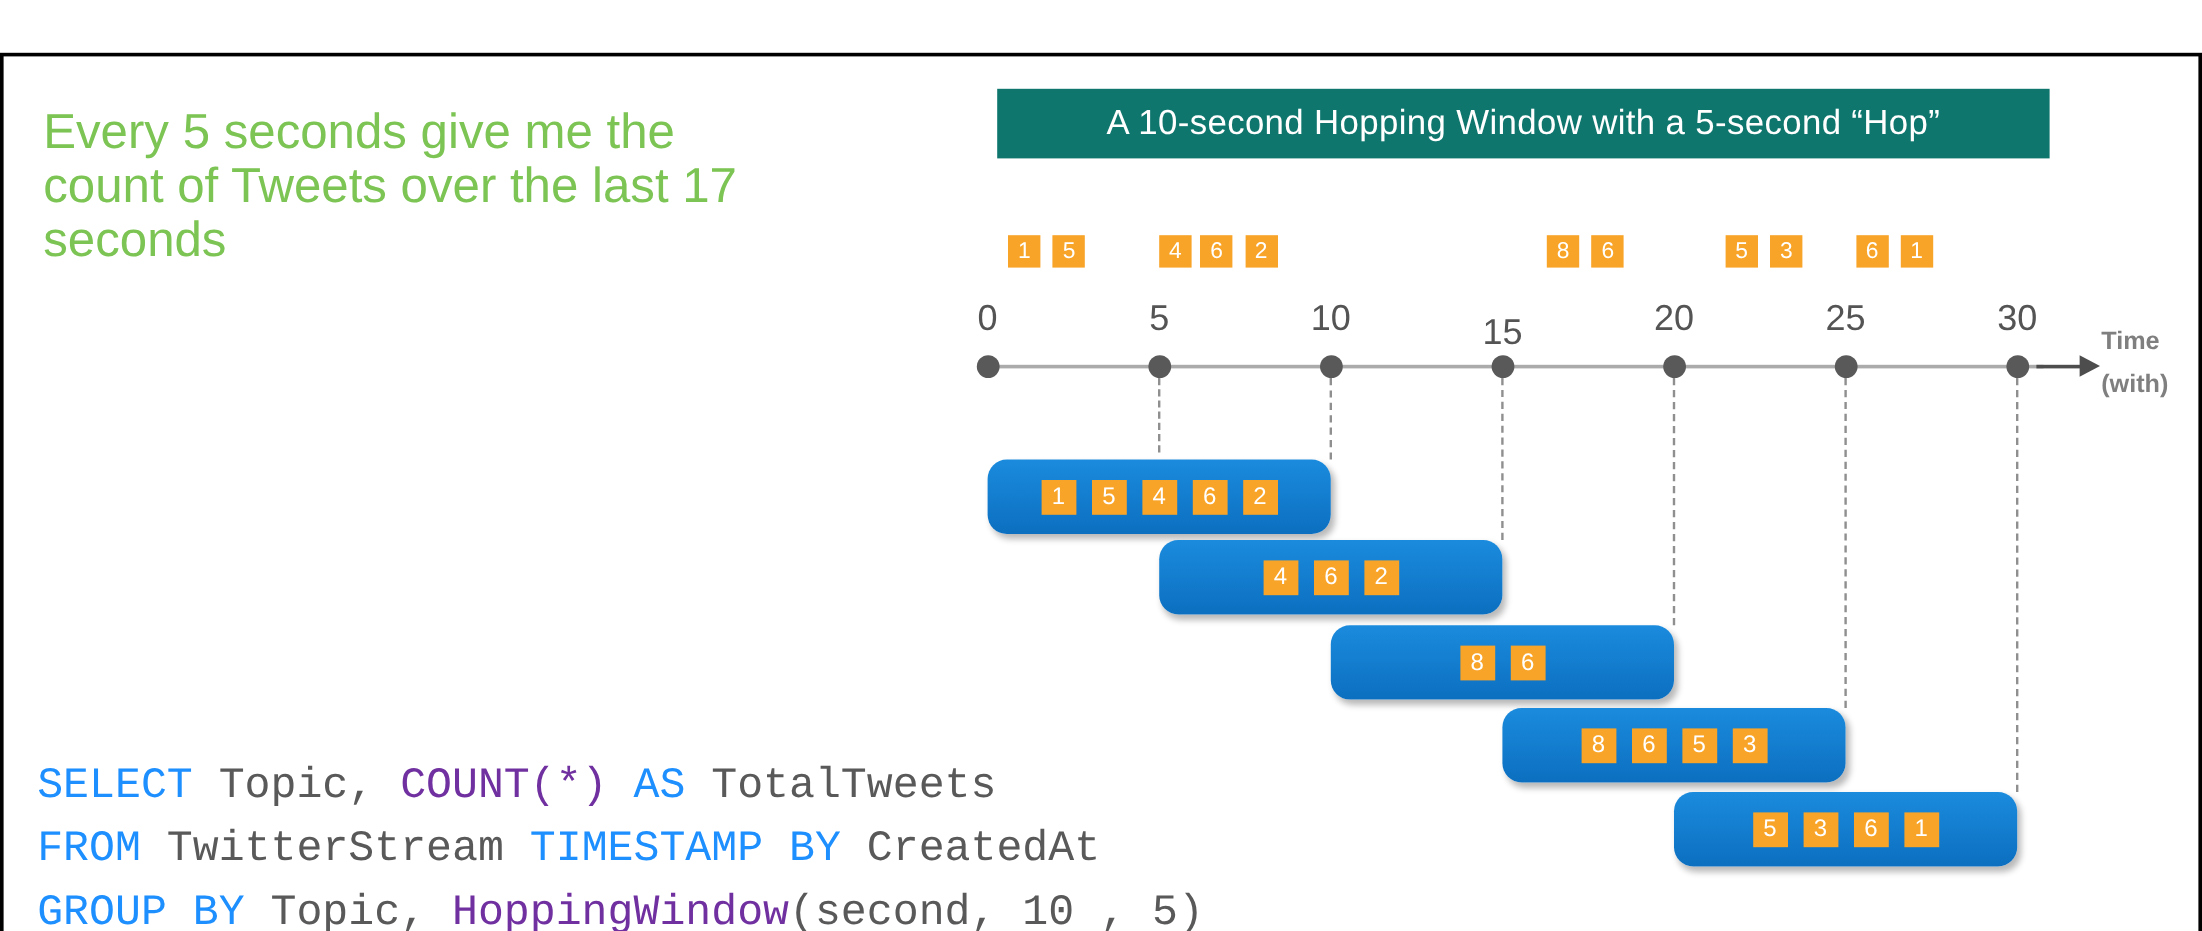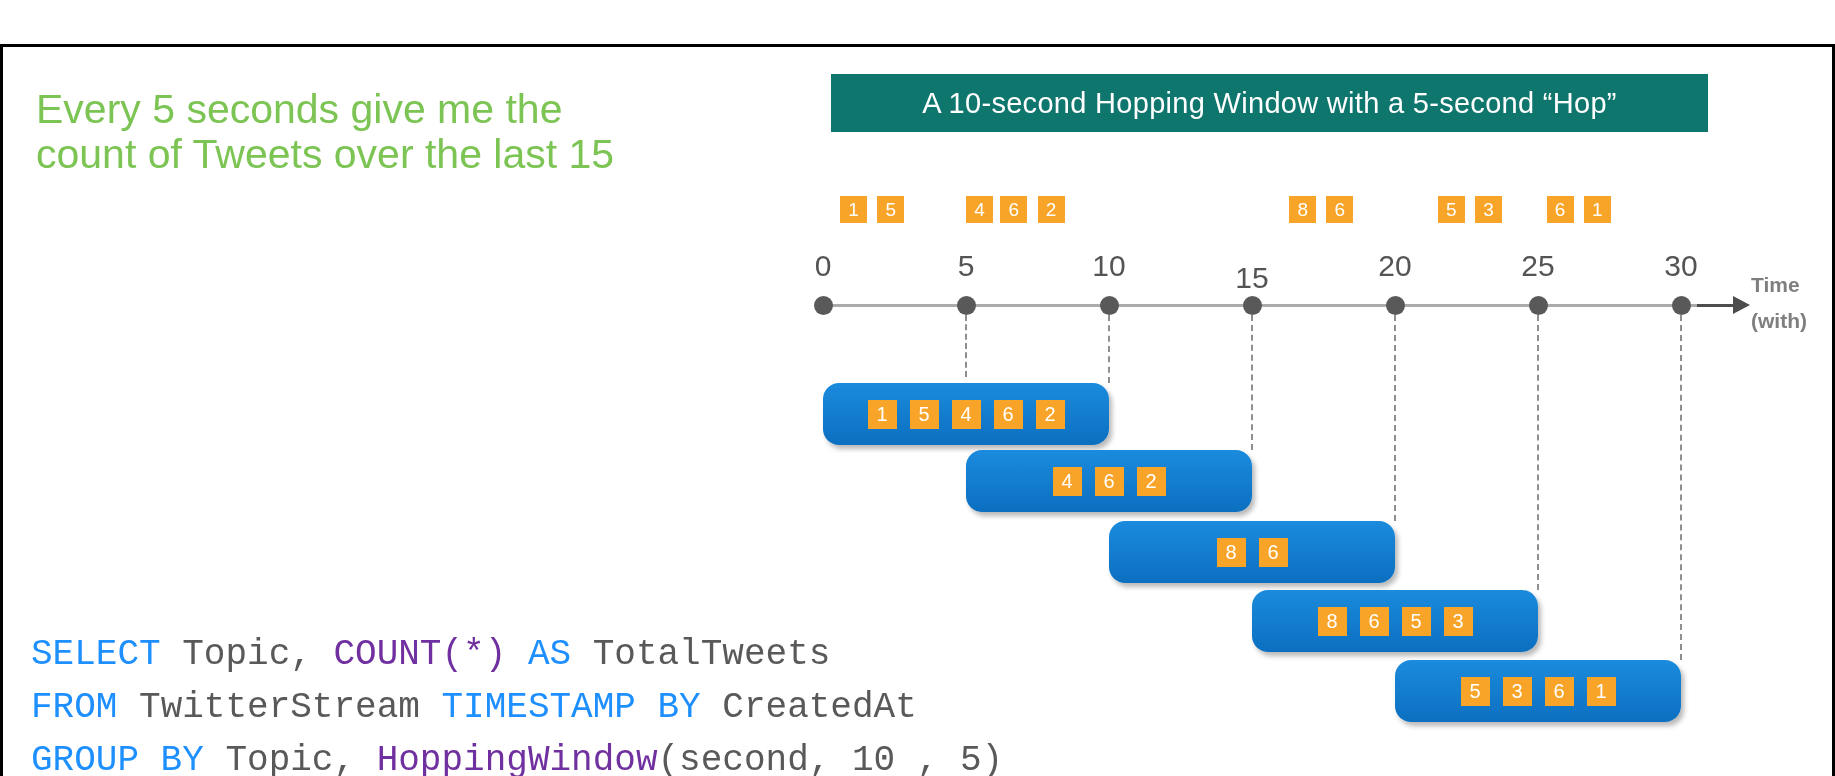--- a/index.html
+++ b/index.html
@@ -74,7 +74,7 @@
 
   <div id="headline" style="color: rgb(124, 196, 83);">
     <span>Every 5 seconds give me the</span>
-    <span>count of Tweets over the last 15</span>
+    <span>count of Tweets over the last 17</span>
   </div>
 
   <div id="banner" style="background: #0f766e; color: rgb(255, 255, 255);">

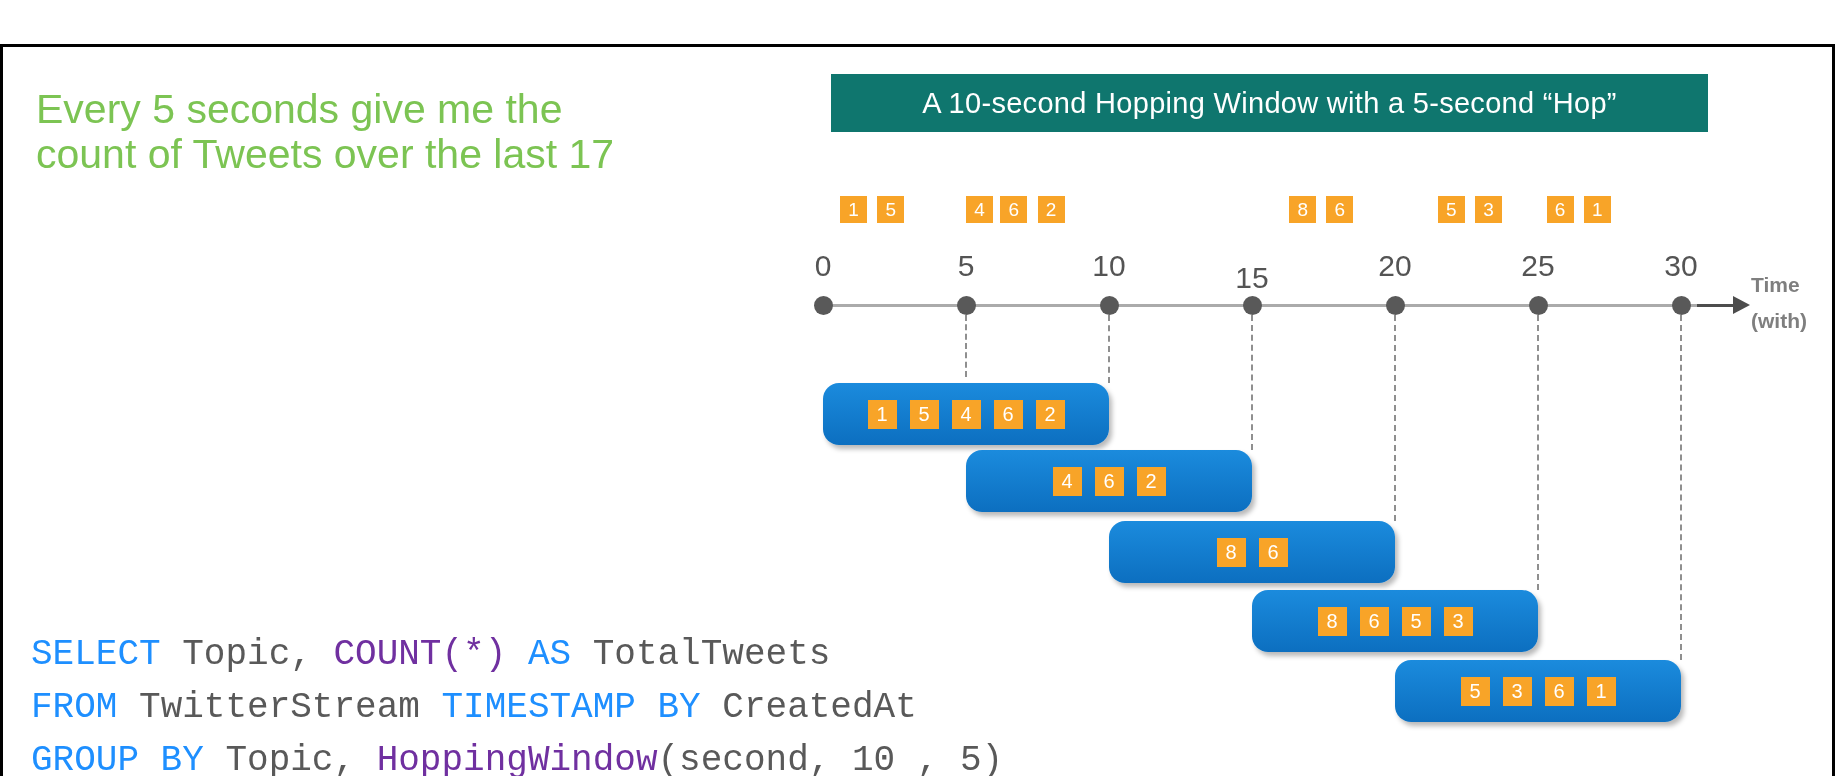--- a/index.html
+++ b/index.html
@@ -75,6 +75,7 @@
   <div id="headline" style="color: rgb(124, 196, 83);">
     <span>Every 5 seconds give me the</span>
     <span>count of Tweets over the last 17</span>
+    <span>seconds</span>
   </div>
 
   <div id="banner" style="background: #0f766e; color: rgb(255, 255, 255);">

